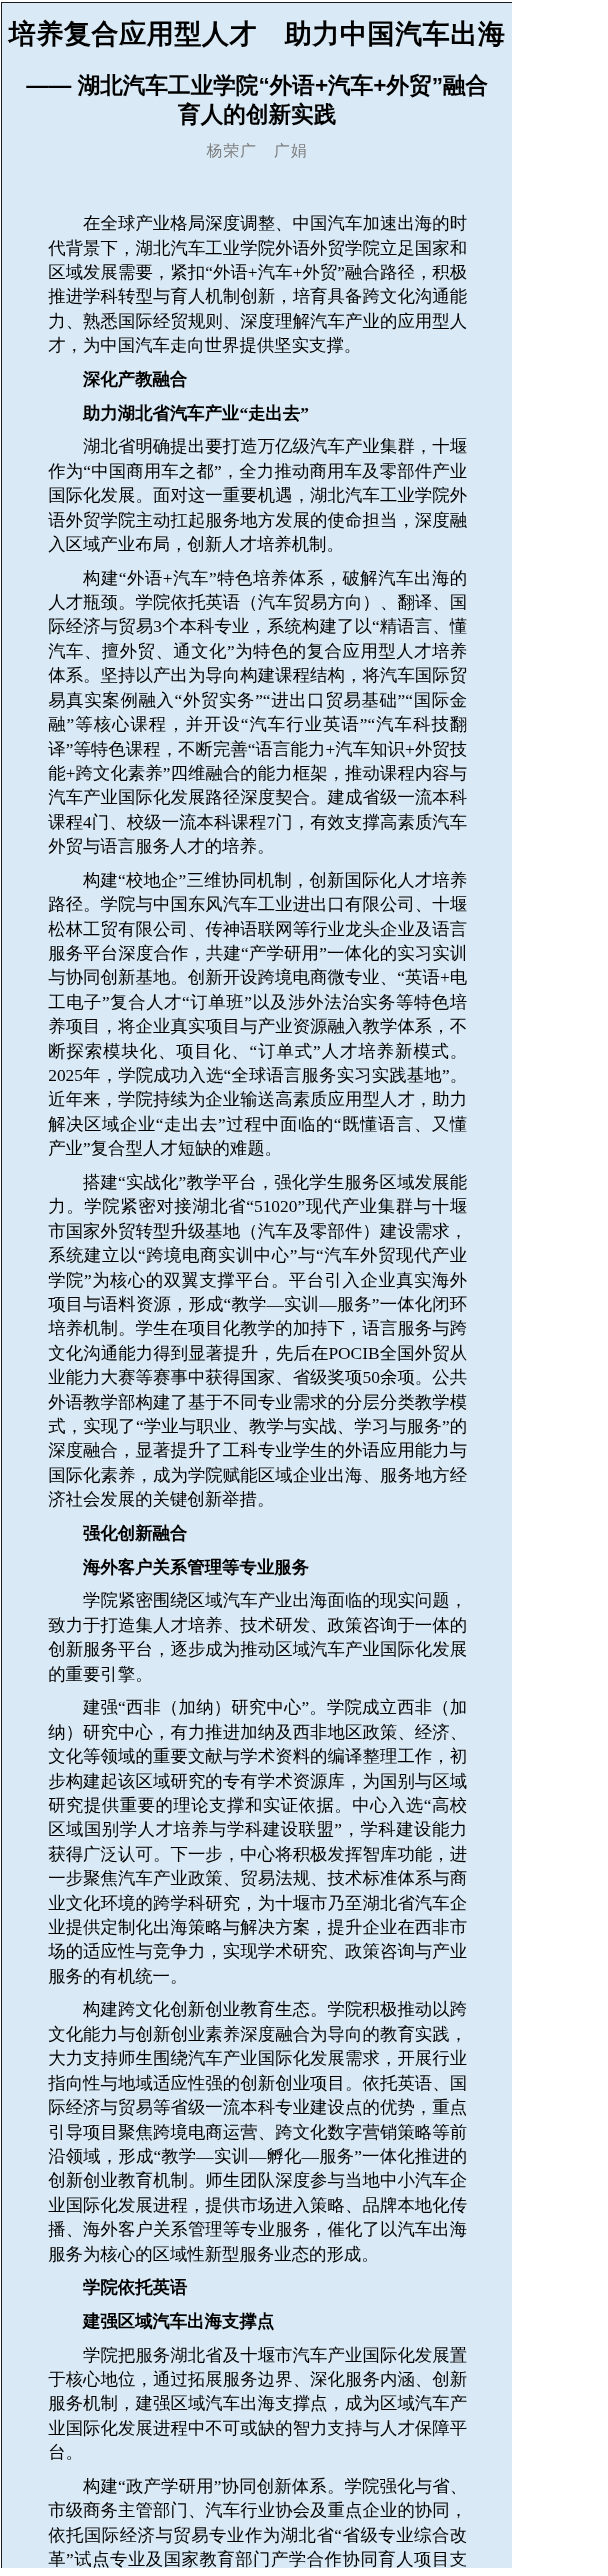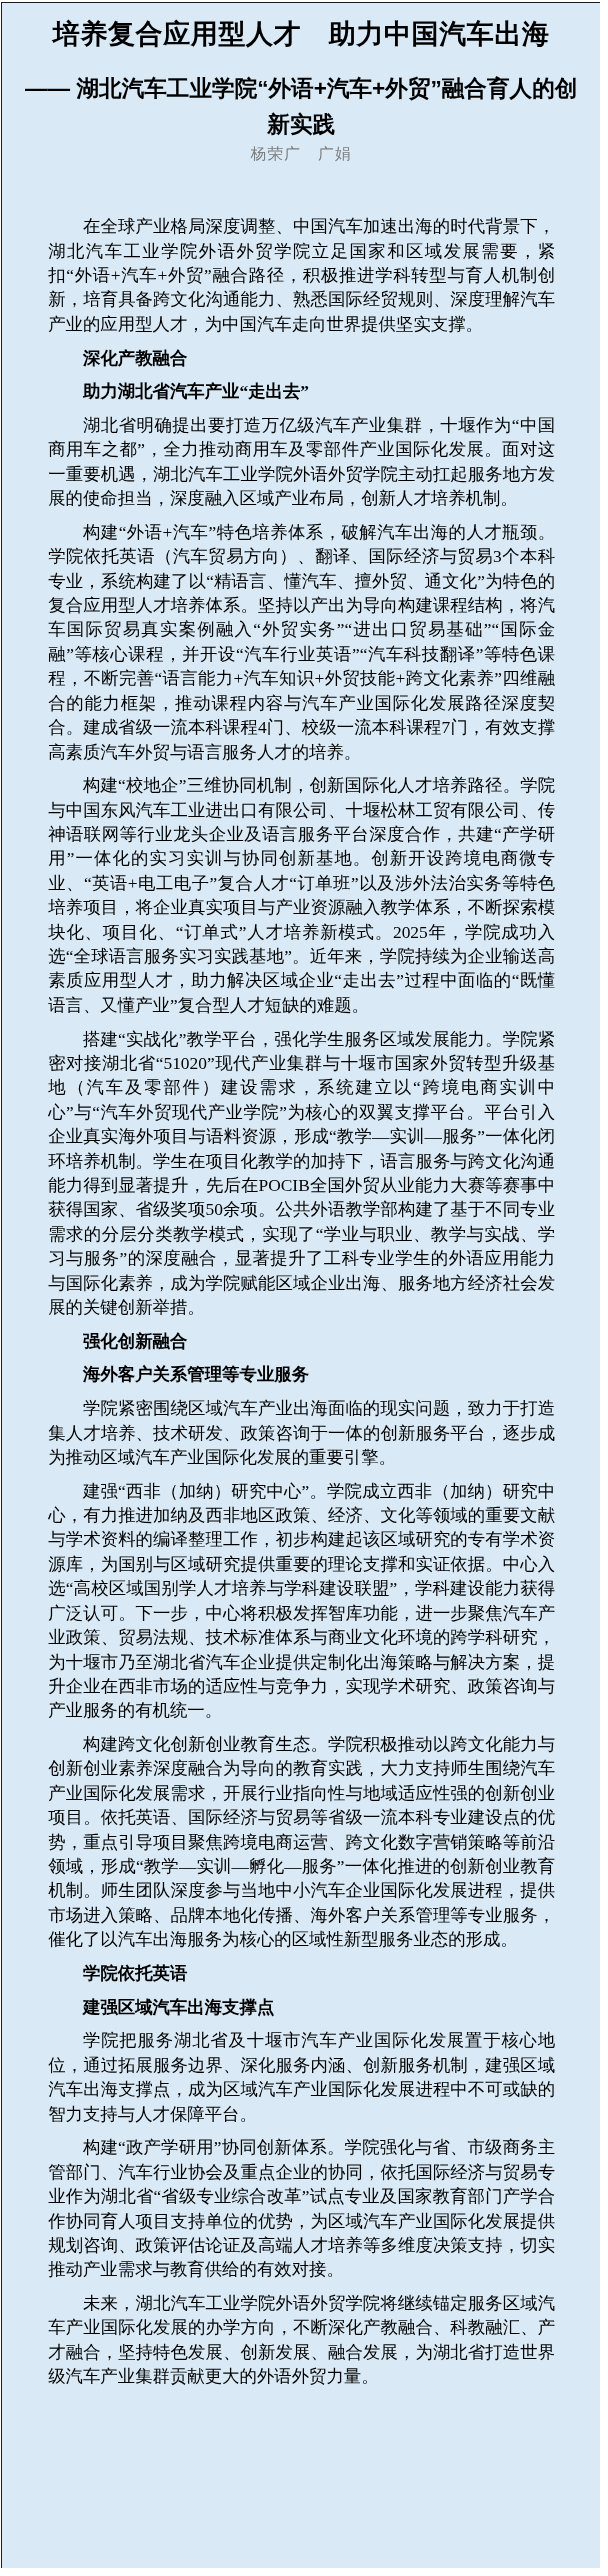--- a/index.html
+++ b/index.html
@@ -18,7 +18,7 @@
   }
   .panel{
     position:absolute;left:1.2px;top:1.7px;
-    width:599px;height:2566px;
+    width:511px;height:2566px;
     background:var(--panel-bg);
     border-top:1.2px solid var(--border-color);
     border-left:1.2px solid var(--border-color);

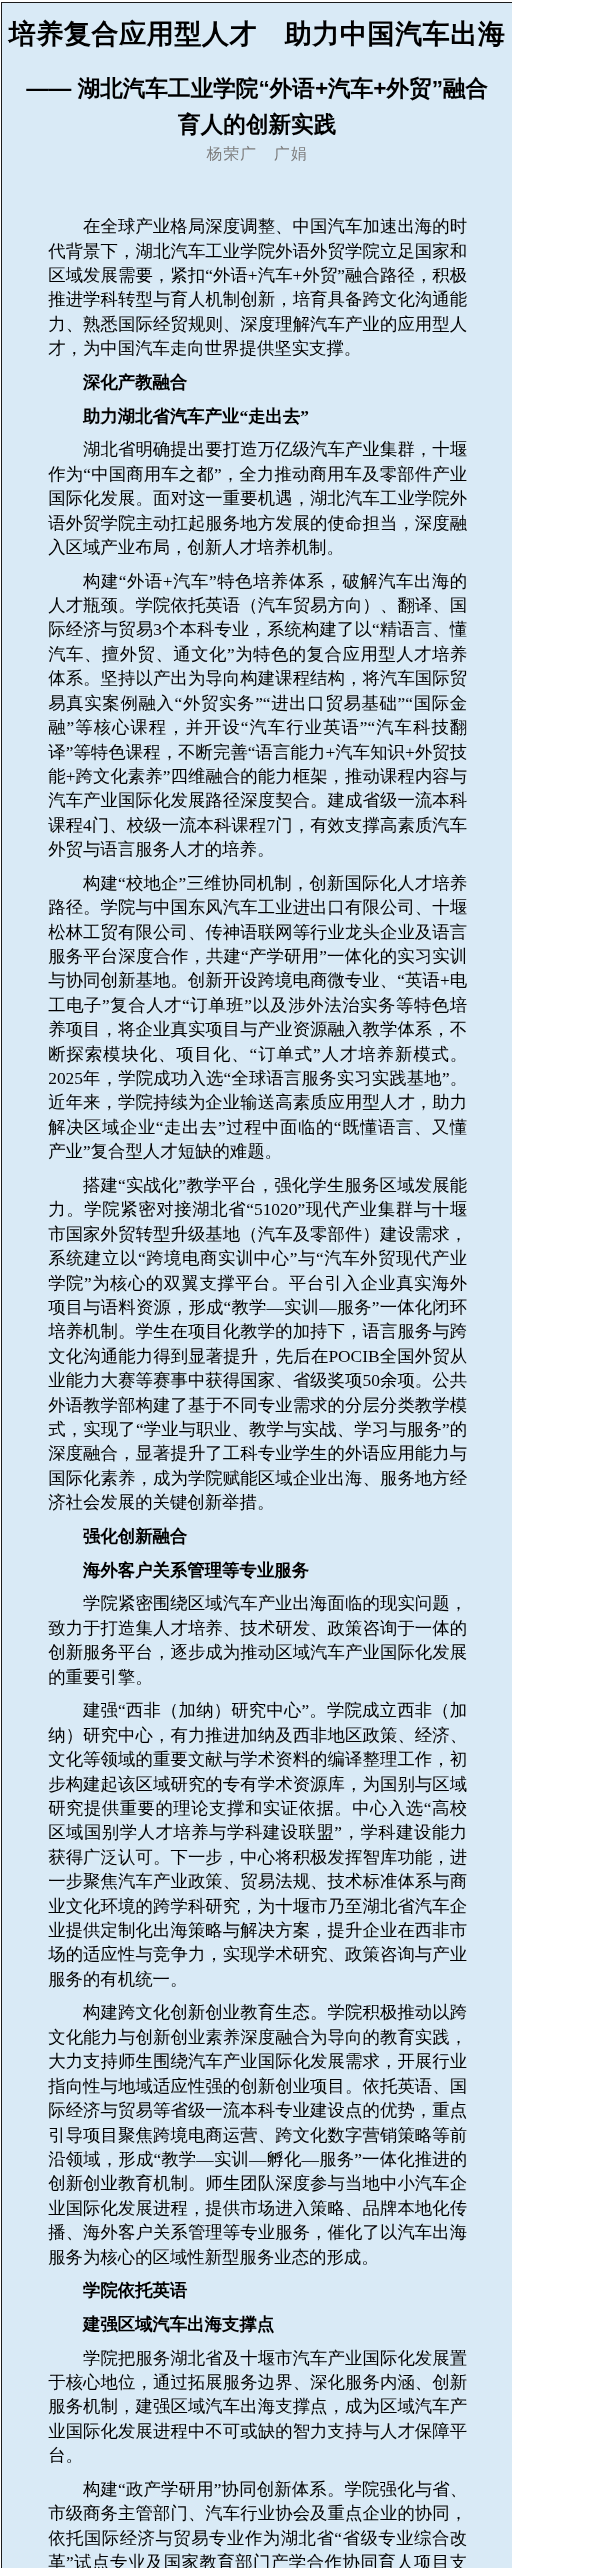--- a/index.html
+++ b/index.html
@@ -32,7 +32,7 @@
   .subtitle{
     margin:21px auto 0;
     padding:0 14px;
-    font-size:22.6px;font-weight:bold;line-height:36px;
+    font-size:22.6px;font-weight:bold;line-height:29px;
   }
   .authors{
     margin-top:1px;

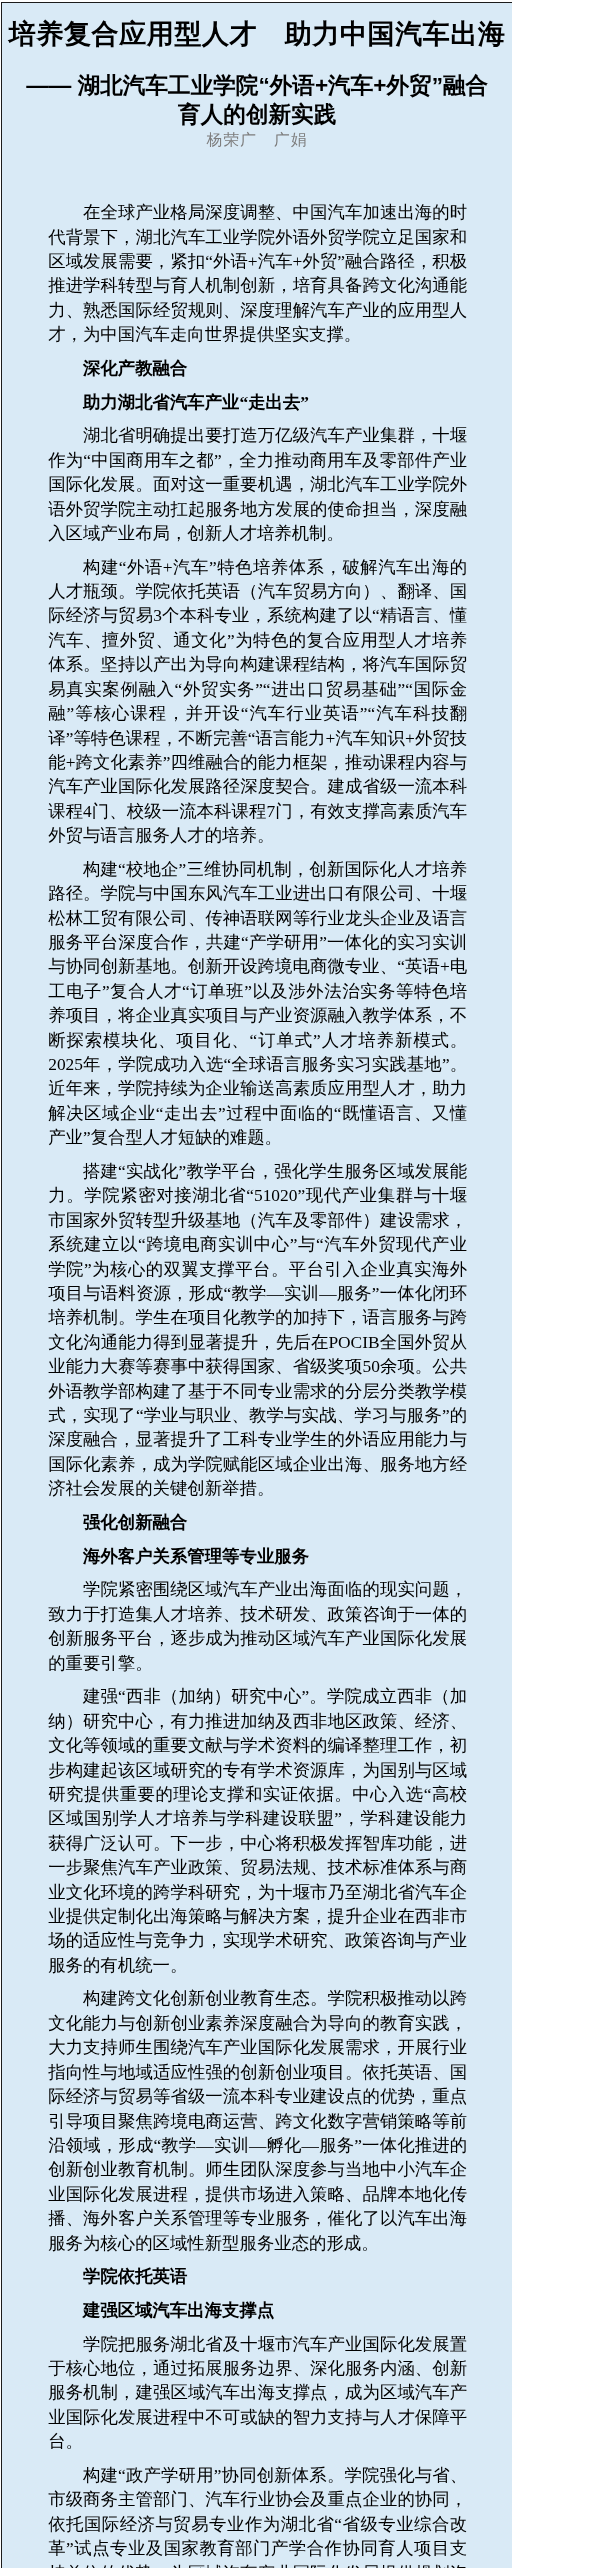--- a/index.html
+++ b/index.html
@@ -35,7 +35,7 @@
     font-size:22.6px;font-weight:bold;line-height:29px;
   }
   .authors{
-    margin-top:1px;
+    margin-top:12px;
     font-size:15.7px;line-height:20px;
     color:var(--author-color);
     letter-spacing:1.2px;

